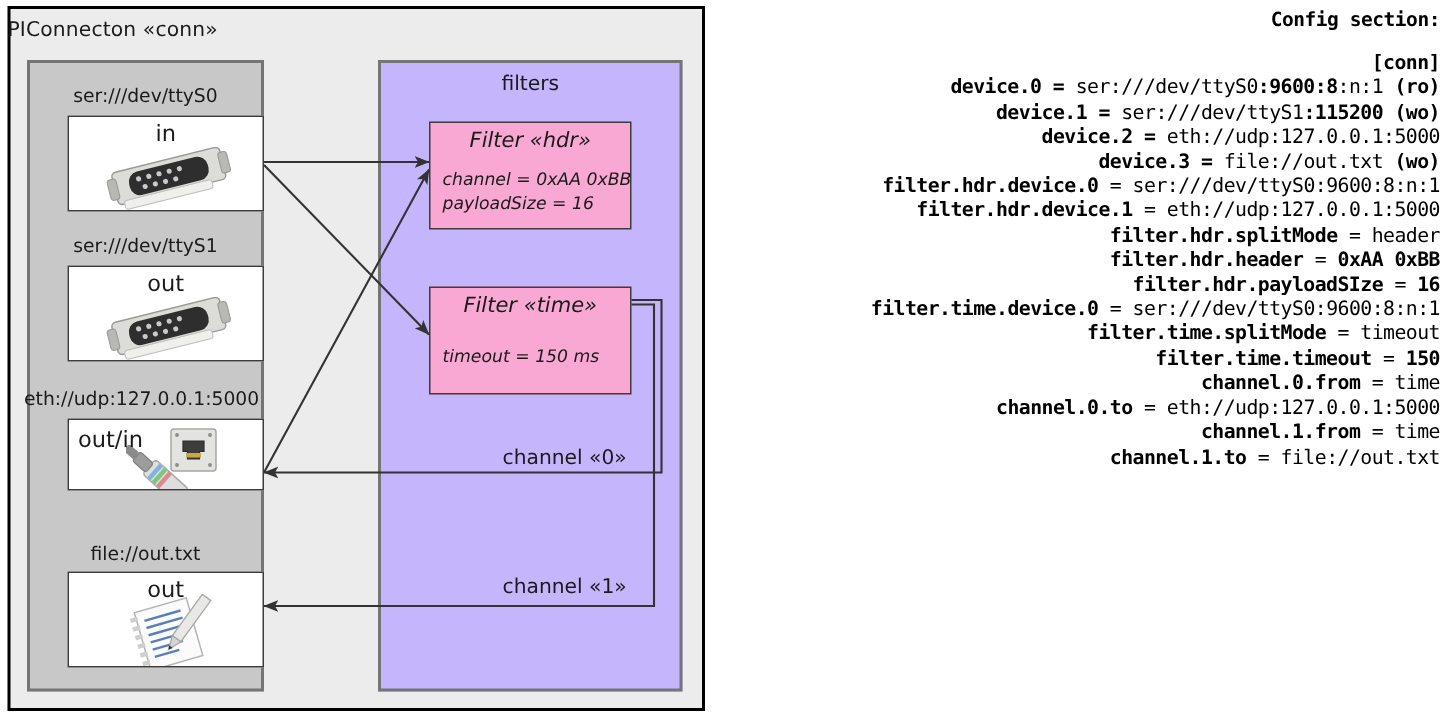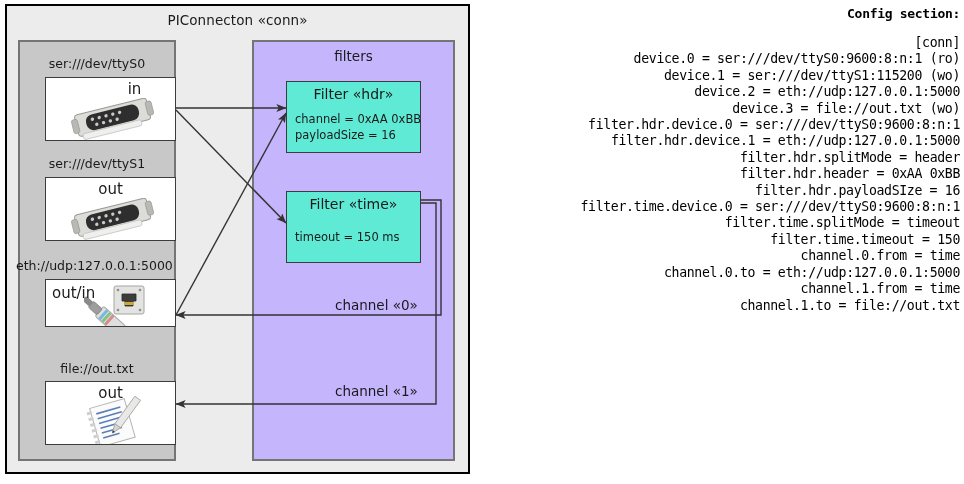--- a/index.html
+++ b/index.html
@@ -38,7 +38,7 @@
     left: 0;
     top: 8px;
     width: 465px;
-    text-align: center;
+    text-align: left;
     font-size: 13.5px;
     color: #1a1a1a;
     letter-spacing: 0.1px;

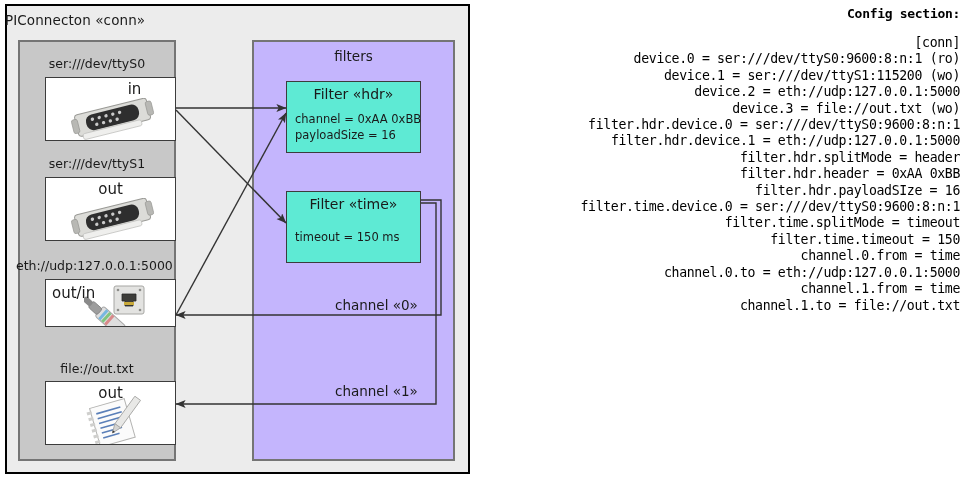--- a/index.html
+++ b/index.html
@@ -181,7 +181,7 @@
     letter-spacing: -0.35px;
   }
   .config-lines div { min-height: 16.4px; }
-  .k { font-weight: normal; }
+  .k { font-weight: bold; }
 </style>
 </head>
 <body>

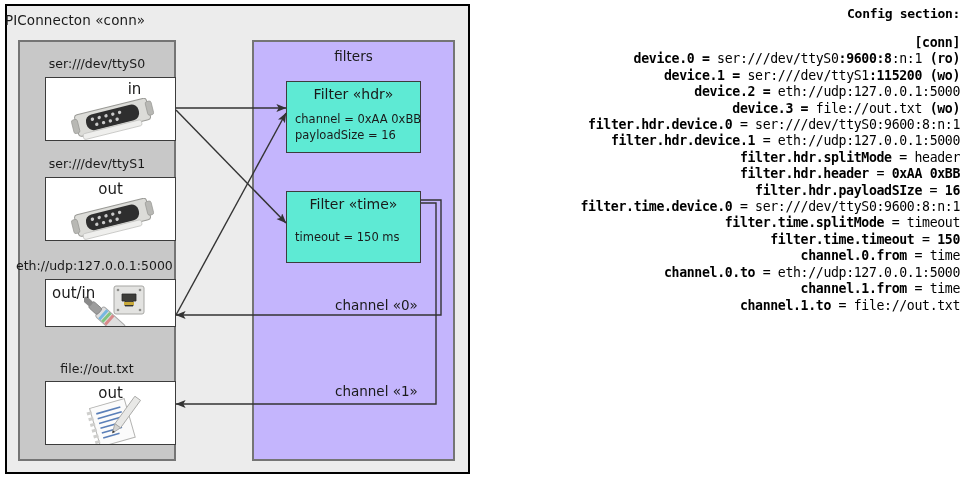--- a/index.html
+++ b/index.html
@@ -195,7 +195,7 @@
   <div class="devices-panel"></div>
 
   <div class="dev-label" style="left:17px; top:52px;">ser:///dev/ttyS0</div>
-  <div class="dev-box" style="left:40px; top:73px; width:131px; height:64px;padding-left:24px;">
+  <div class="dev-box" style="left:40px; top:73px; width:131px; height:64px;">
     <div class="dev-name">in</div>
     <svg class="icon-art" style="left:20px; top:20px;" width="96" height="42" viewBox="0 0 96 42">
       <g transform="rotate(-14 48 21)">

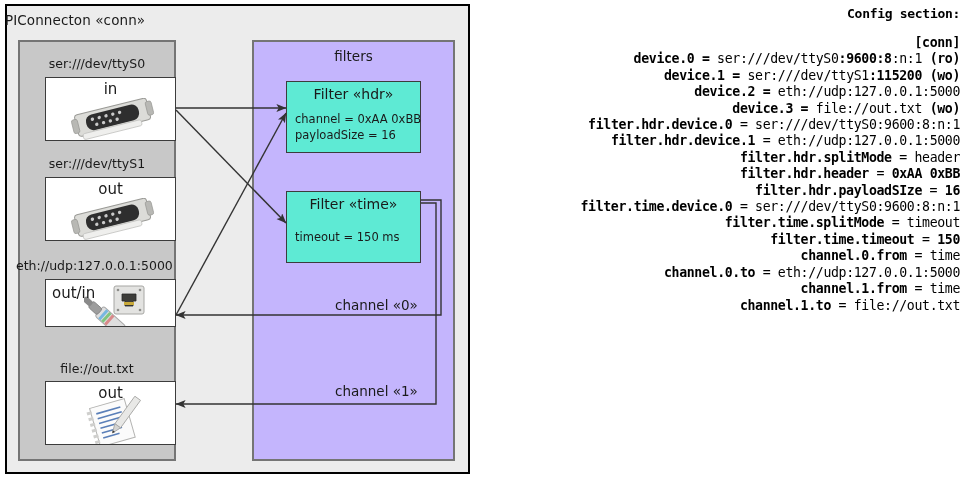--- a/index.html
+++ b/index.html
@@ -117,8 +117,9 @@
   .filter-box {
     position: absolute;
     box-sizing: border-box;
-    background: #5eead4;
+    background: #f9a8d4;
     border: 1.5px solid #3c3c3c;
+    font-style: italic;
   }
   .filter-title {
     position: absolute;

